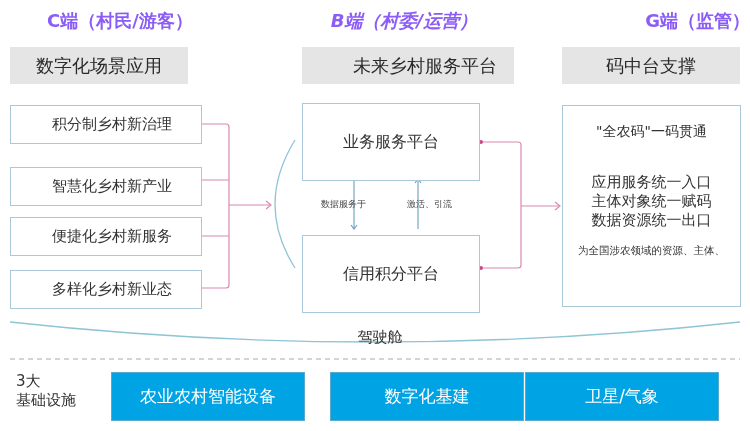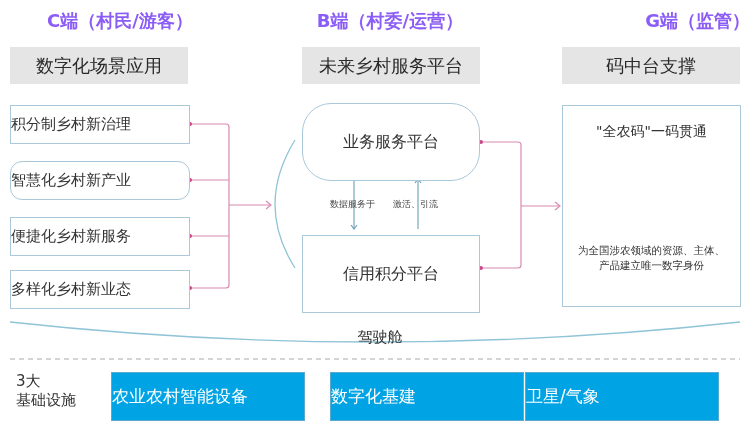--- a/index.html
+++ b/index.html
@@ -54,7 +54,7 @@
 <body>
 
 <div class="col-title" style="left:20px;width:200px;">C端（村民/游客）</div>
-<div class="col-title" style="left:290px;width:200px;">B端（村委/运营）</div>
+<div class="col-title" style="left:304px;width:200px;font-style:italic;">B端（村委/运营）</div>
 <div class="col-title" style="left:550px;width:200px;text-align:right;">G端（监管）</div>
 
 <div class="head-band" style="left:10px;width:178px;">数字化场景应用</div>

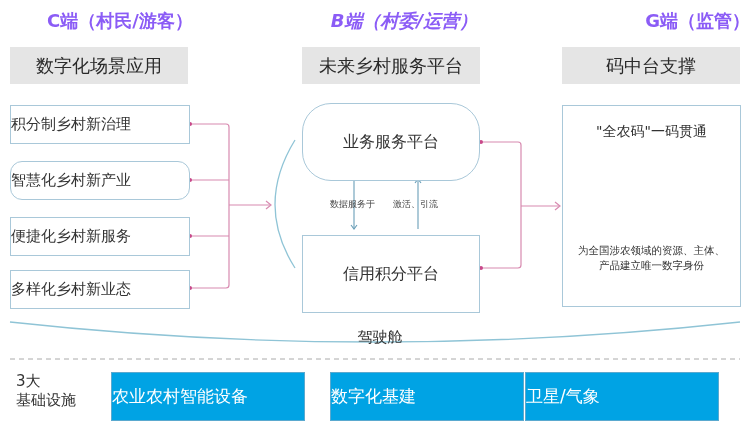--- a/index.html
+++ b/index.html
@@ -58,7 +58,7 @@
 <div class="col-title" style="left:550px;width:200px;text-align:right;">G端（监管）</div>
 
 <div class="head-band" style="left:10px;width:178px;">数字化场景应用</div>
-<div class="head-band" style="left:302px;width:178px;">未来乡村服务平台</div>
+<div class="head-band" style="left:302px;width:178px;padding-left:34px;">未来乡村服务平台</div>
 <div class="head-band" style="left:562px;width:178px;">码中台支撑</div>
 
 <svg class="overlay" width="750" height="431" viewBox="0 0 750 431">

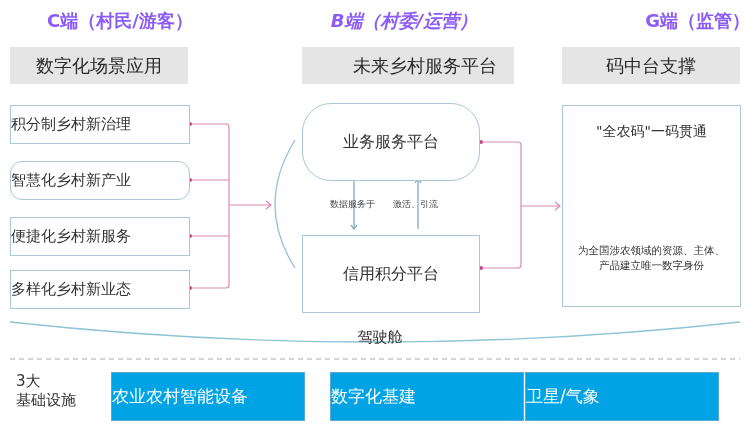--- a/index.html
+++ b/index.html
@@ -19,8 +19,8 @@
     }
     .c-item {
       position: absolute; left: 10px; width: 178px; height: 37px; line-height: 37px;
-      border: 1px solid #a9c8d9; background: #fff; 
-      font-size: 15px; color: #333;
+      border: 1px solid #a9c8d9; background: #fff; text-align: center;
+      font-size: 15px; color: #333; padding-left: 12px;
     }
     .b-box {
       position: absolute; left: 302px; width: 176px; height: 76px;

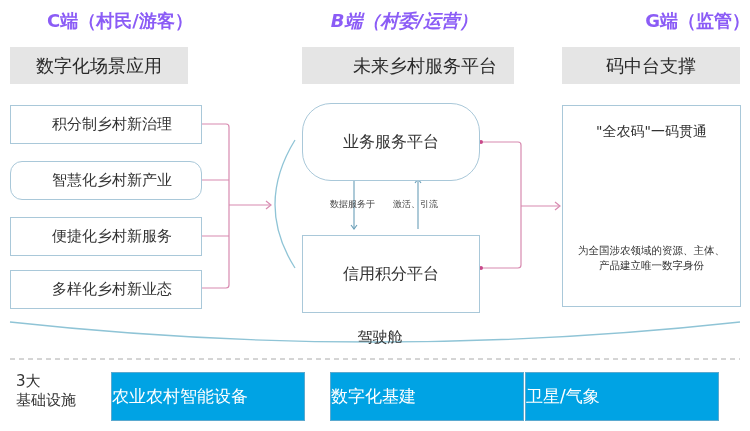--- a/index.html
+++ b/index.html
@@ -106,7 +106,7 @@
 <div class="c-item" style="top:217px;">便捷化乡村新服务</div>
 <div class="c-item" style="top:270px;">多样化乡村新业态</div>
 
-<div class="b-box" style="top:103px;border-radius:29px;">
+<div class="b-box" style="top:103px;">
   <span>业务服务平台</span>
 </div>
 <div class="b-box" style="top:235px;">

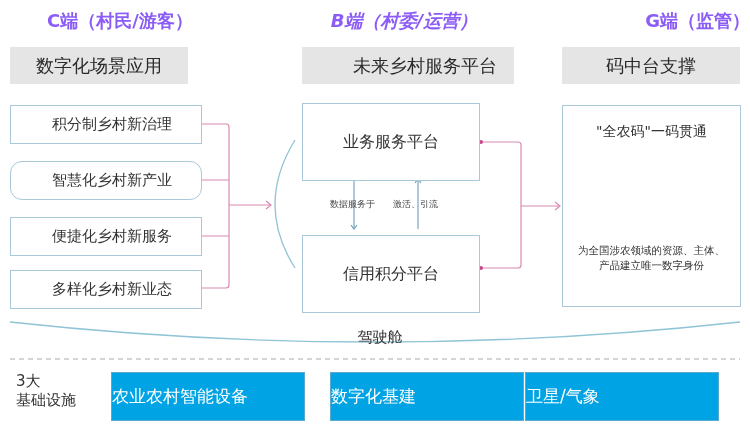--- a/index.html
+++ b/index.html
@@ -102,7 +102,7 @@
 </svg>
 
 <div class="c-item" style="top:105px;">积分制乡村新治理</div>
-<div class="c-item" style="top:161px;border-radius:12px;">智慧化乡村新产业</div>
+<div class="c-item" style="top:167px;">智慧化乡村新产业</div>
 <div class="c-item" style="top:217px;">便捷化乡村新服务</div>
 <div class="c-item" style="top:270px;">多样化乡村新业态</div>
 

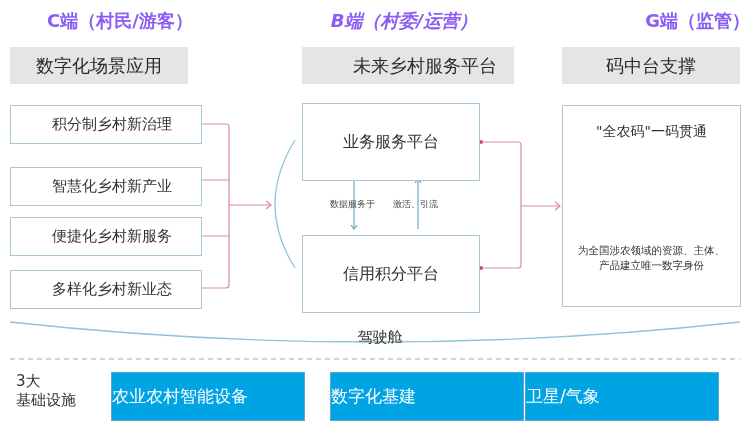--- a/index.html
+++ b/index.html
@@ -117,6 +117,11 @@
 
 <div class="g-box">
   <div class="g-line1">"全农码"一码贯通</div>
+  <div class="g-lines">
+    <div>应用服务统一入口</div>
+    <div>主体对象统一赋码</div>
+    <div>数据资源统一出口</div>
+  </div>
   <div class="g-note">
     <div>为全国涉农领域的资源、主体、</div>
     <div>产品建立唯一数字身份</div>

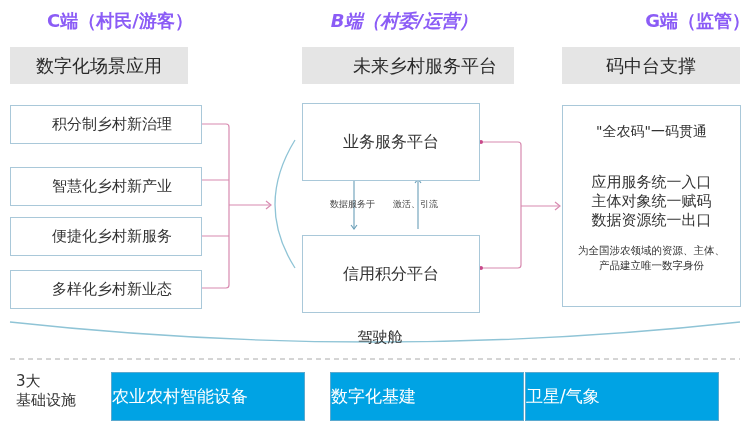--- a/index.html
+++ b/index.html
@@ -112,7 +112,7 @@
 <div class="b-box" style="top:235px;">
   <span>信用积分平台</span>
 </div>
-<div class="small-label" style="left:330px;top:198px;">数据服务于</div>
+<div class="small-label" style="left:321px;top:198px;">数据服务于</div>
 <div class="small-label" style="left:393px;top:198px;">激活、引流</div>
 
 <div class="g-box">

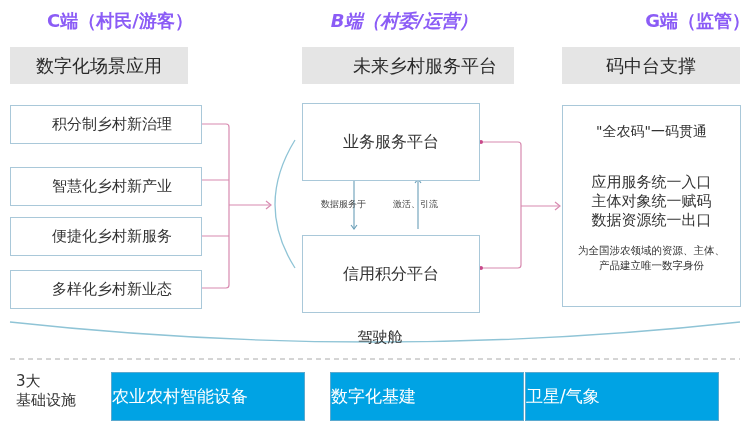--- a/index.html
+++ b/index.html
@@ -113,7 +113,7 @@
   <span>信用积分平台</span>
 </div>
 <div class="small-label" style="left:321px;top:198px;">数据服务于</div>
-<div class="small-label" style="left:393px;top:198px;">激活、引流</div>
+<div class="small-label" style="left:407px;top:198px;">激活、引流</div>
 
 <div class="g-box">
   <div class="g-line1">"全农码"一码贯通</div>

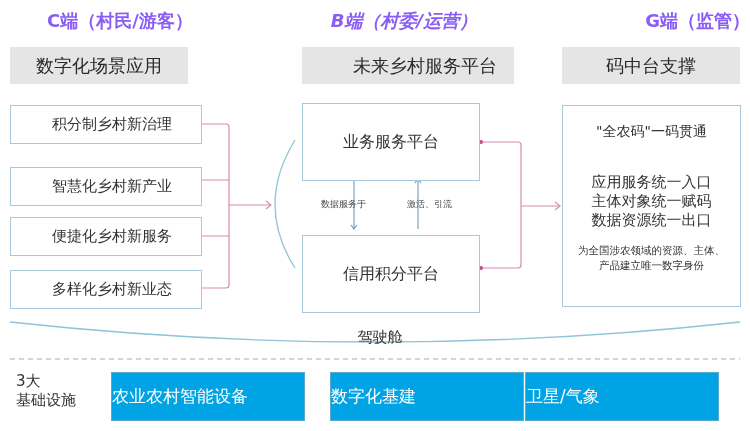--- a/index.html
+++ b/index.html
@@ -124,7 +124,6 @@
   </div>
   <div class="g-note">
     <div>为全国涉农领域的资源、主体、</div>
-    <div>产品建立唯一数字身份</div>
   </div>
 </div>
 

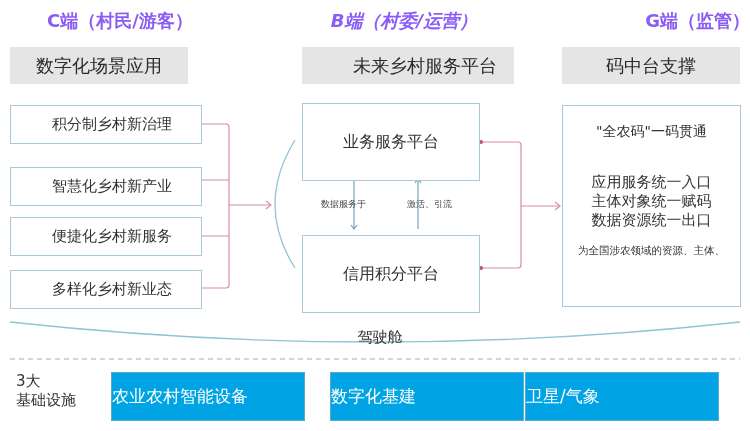--- a/index.html
+++ b/index.html
@@ -37,7 +37,7 @@
     .small-label { position: absolute; font-size: 9px; color: #444; white-space: nowrap; }
     .infra-box {
       position: absolute; top: 372px; height: 47px; line-height: 47px;
-      background: #00a3e4; color: #fff; font-size: 17px; 
+      background: #00a3e4; color: #fff; font-size: 17px; text-align: center;
       border: 1px solid #5aa9cf;
     }
     .infra-label {

